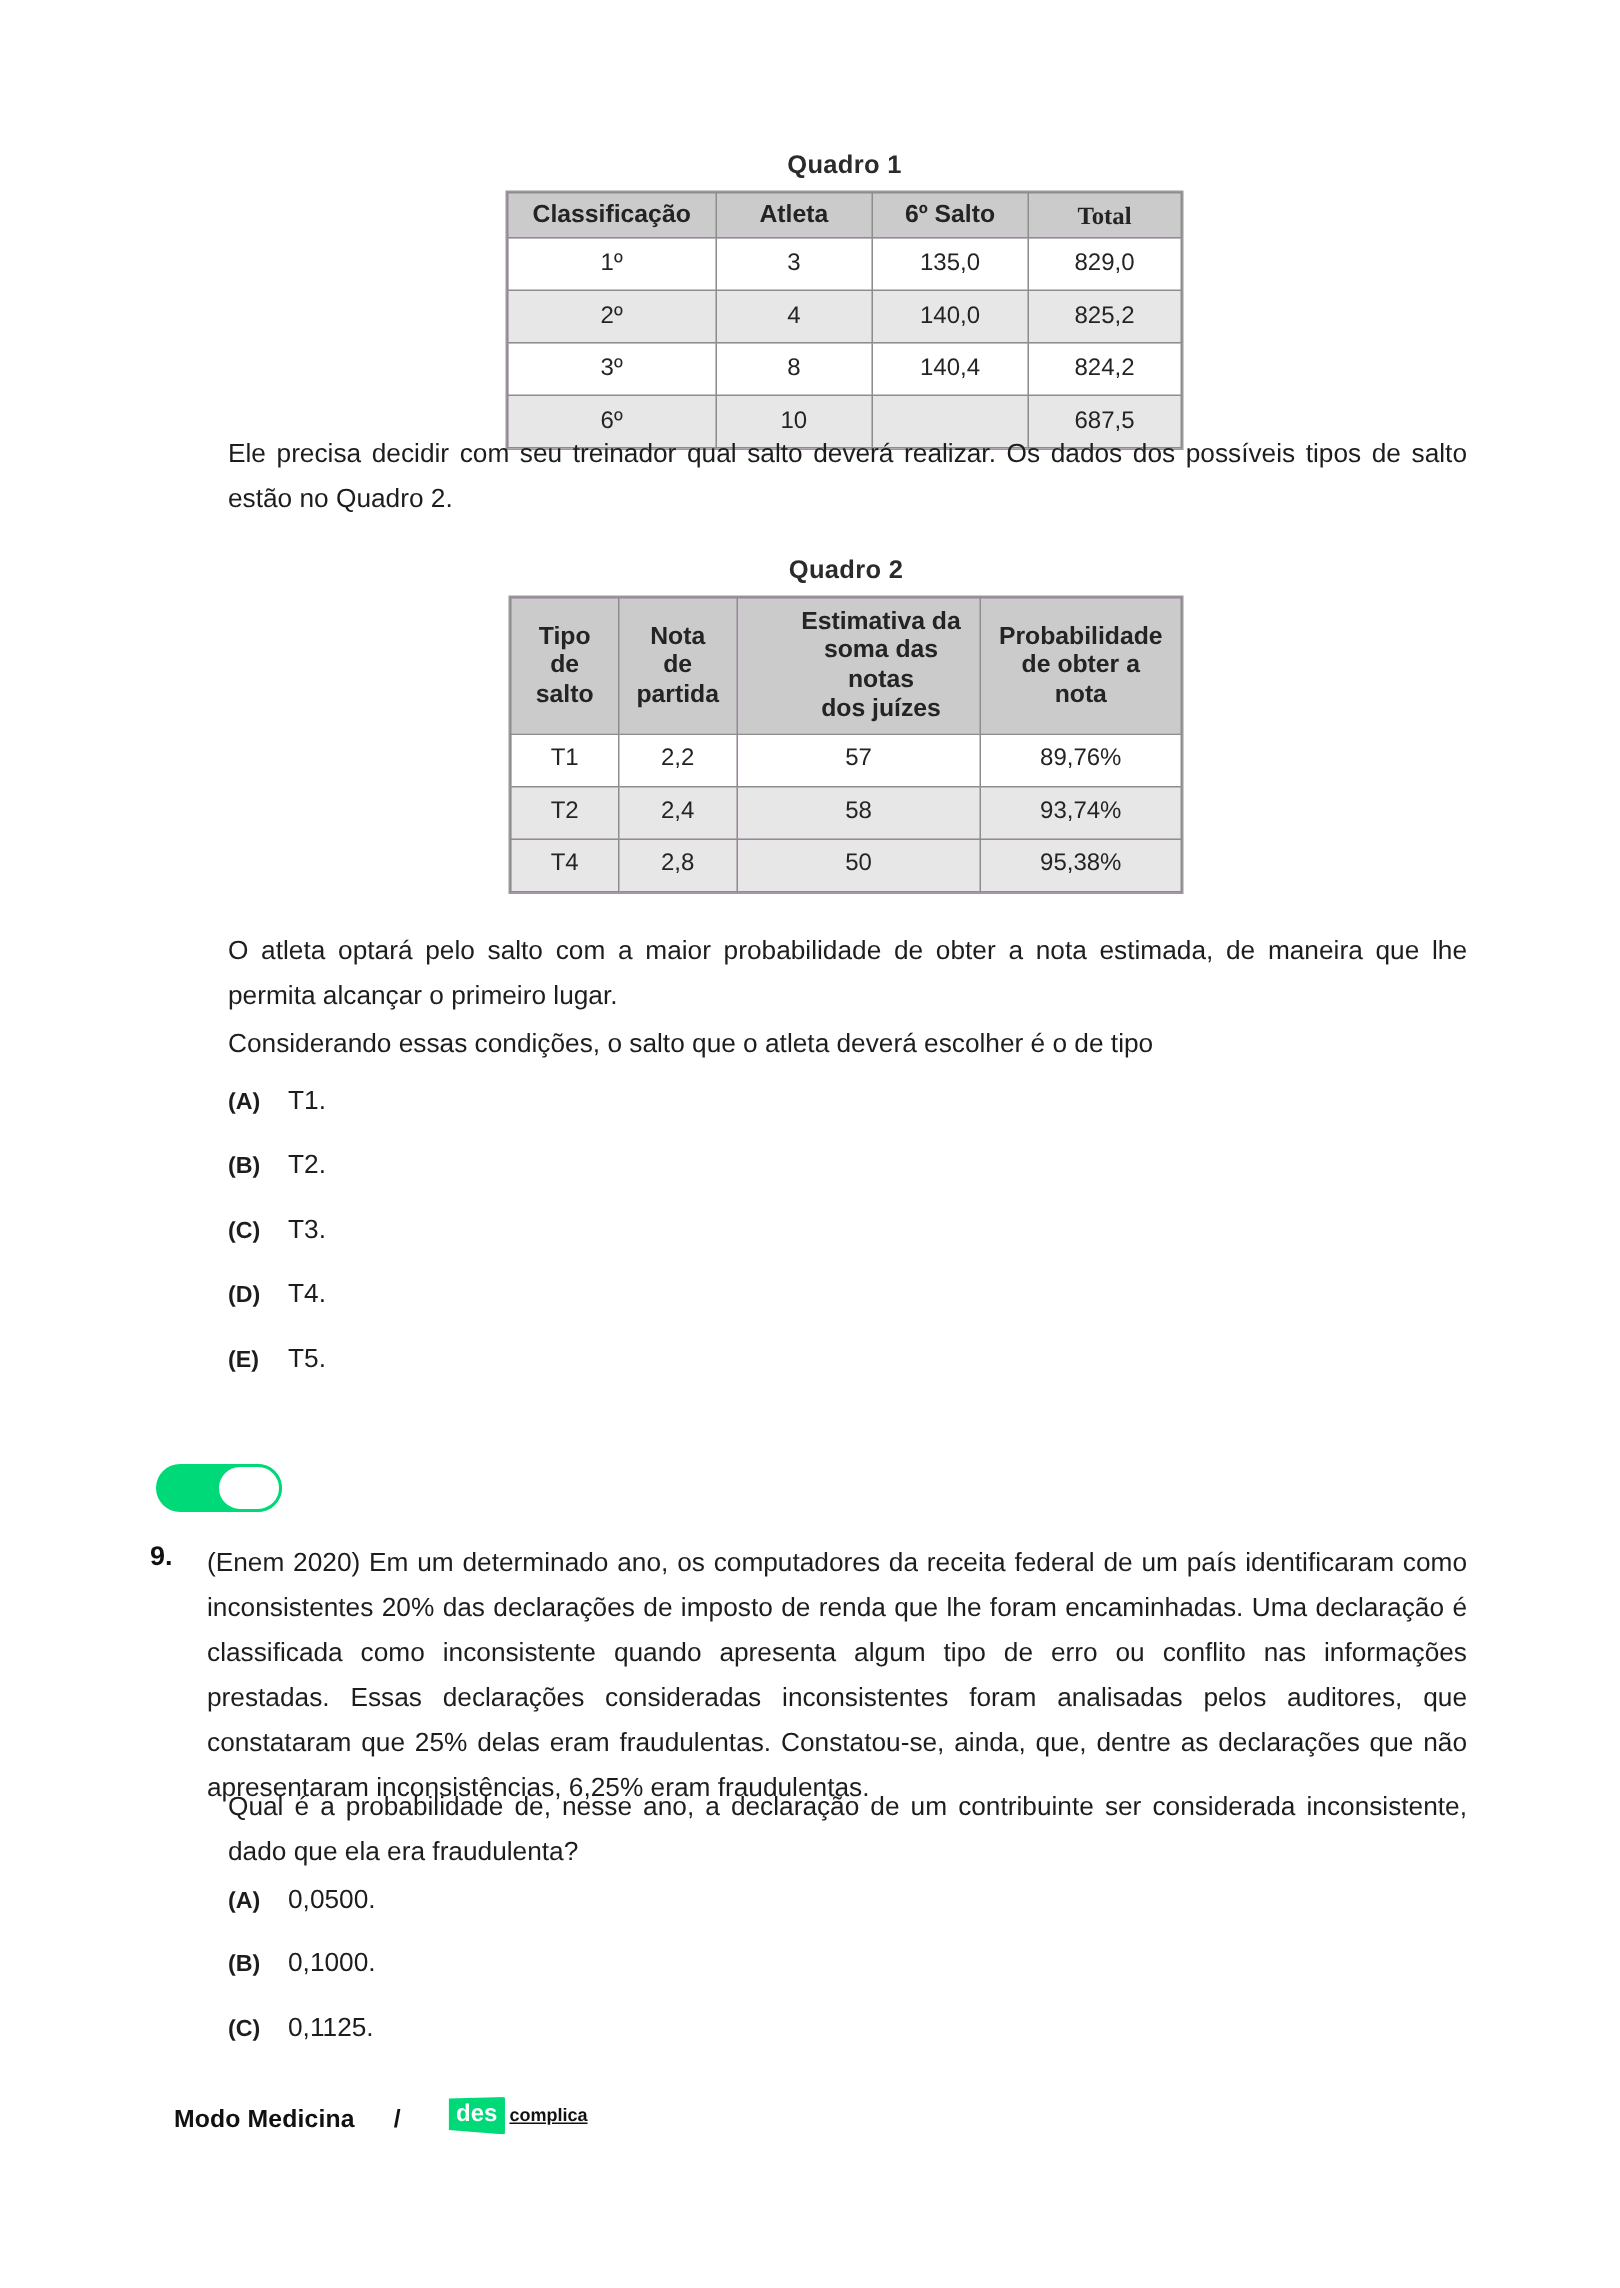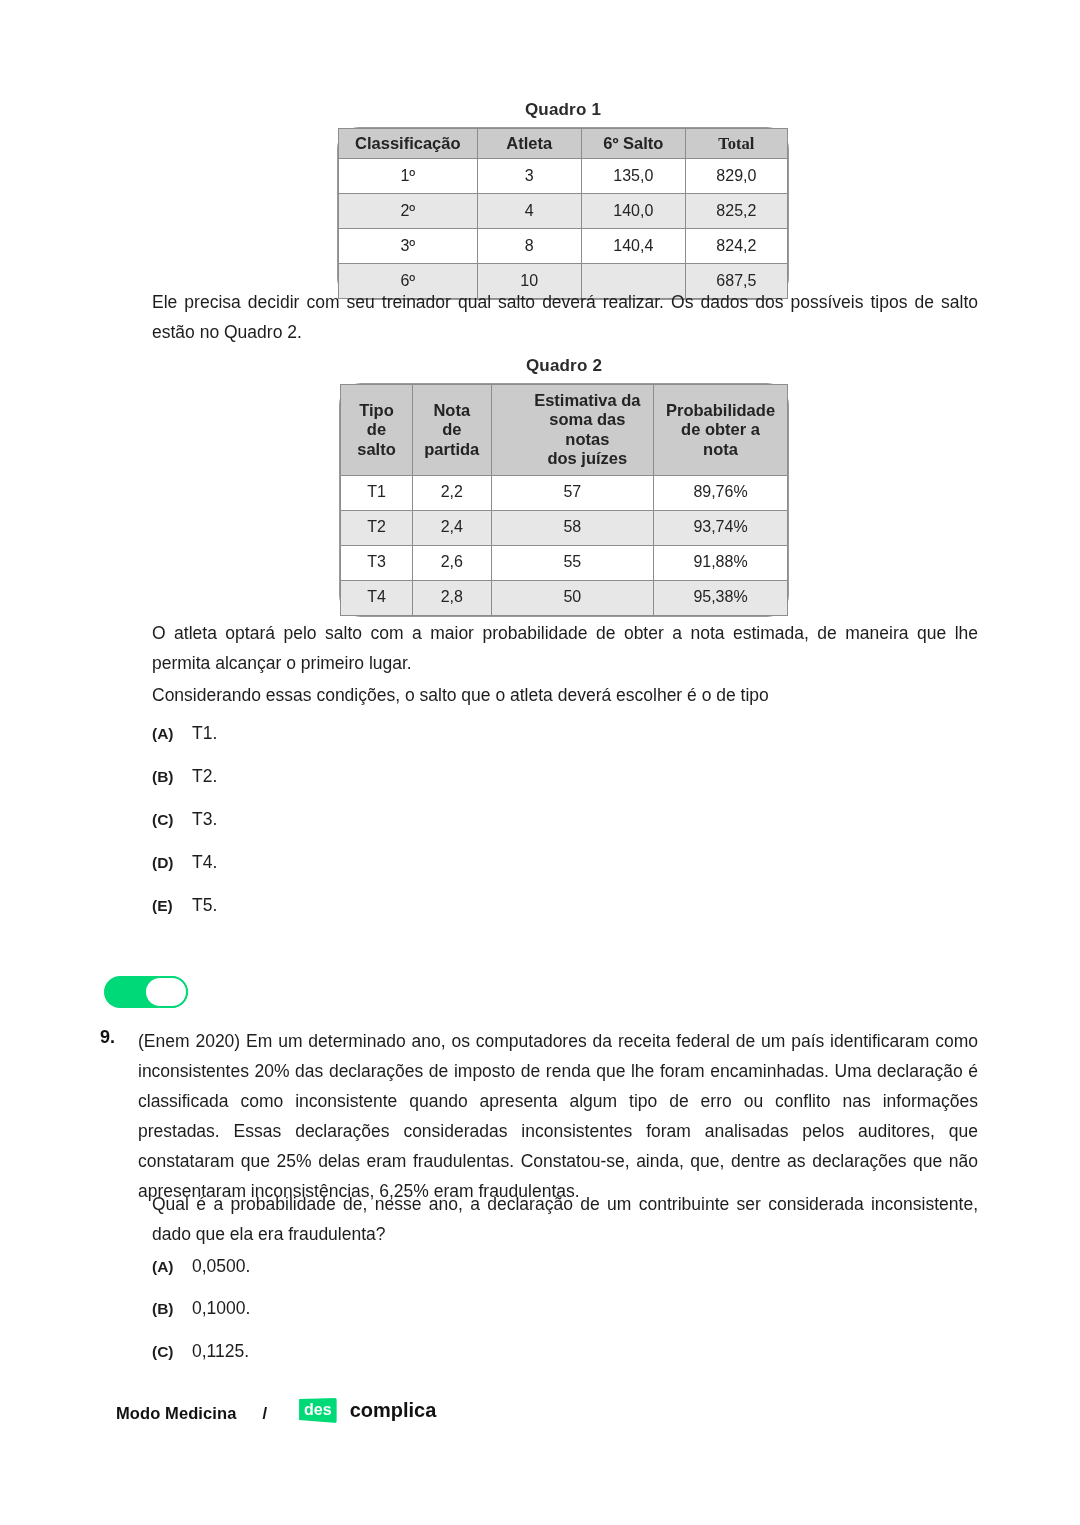--- a/index.html
+++ b/index.html
@@ -41,7 +41,6 @@
     background: #f0abfc;
     box-shadow: 0 0 0 1px #9a9a9a;
     font-family: "Liberation Sans", sans-serif;
-    border-radius: 21px;
   }
   table.scan th,
   table.scan td {

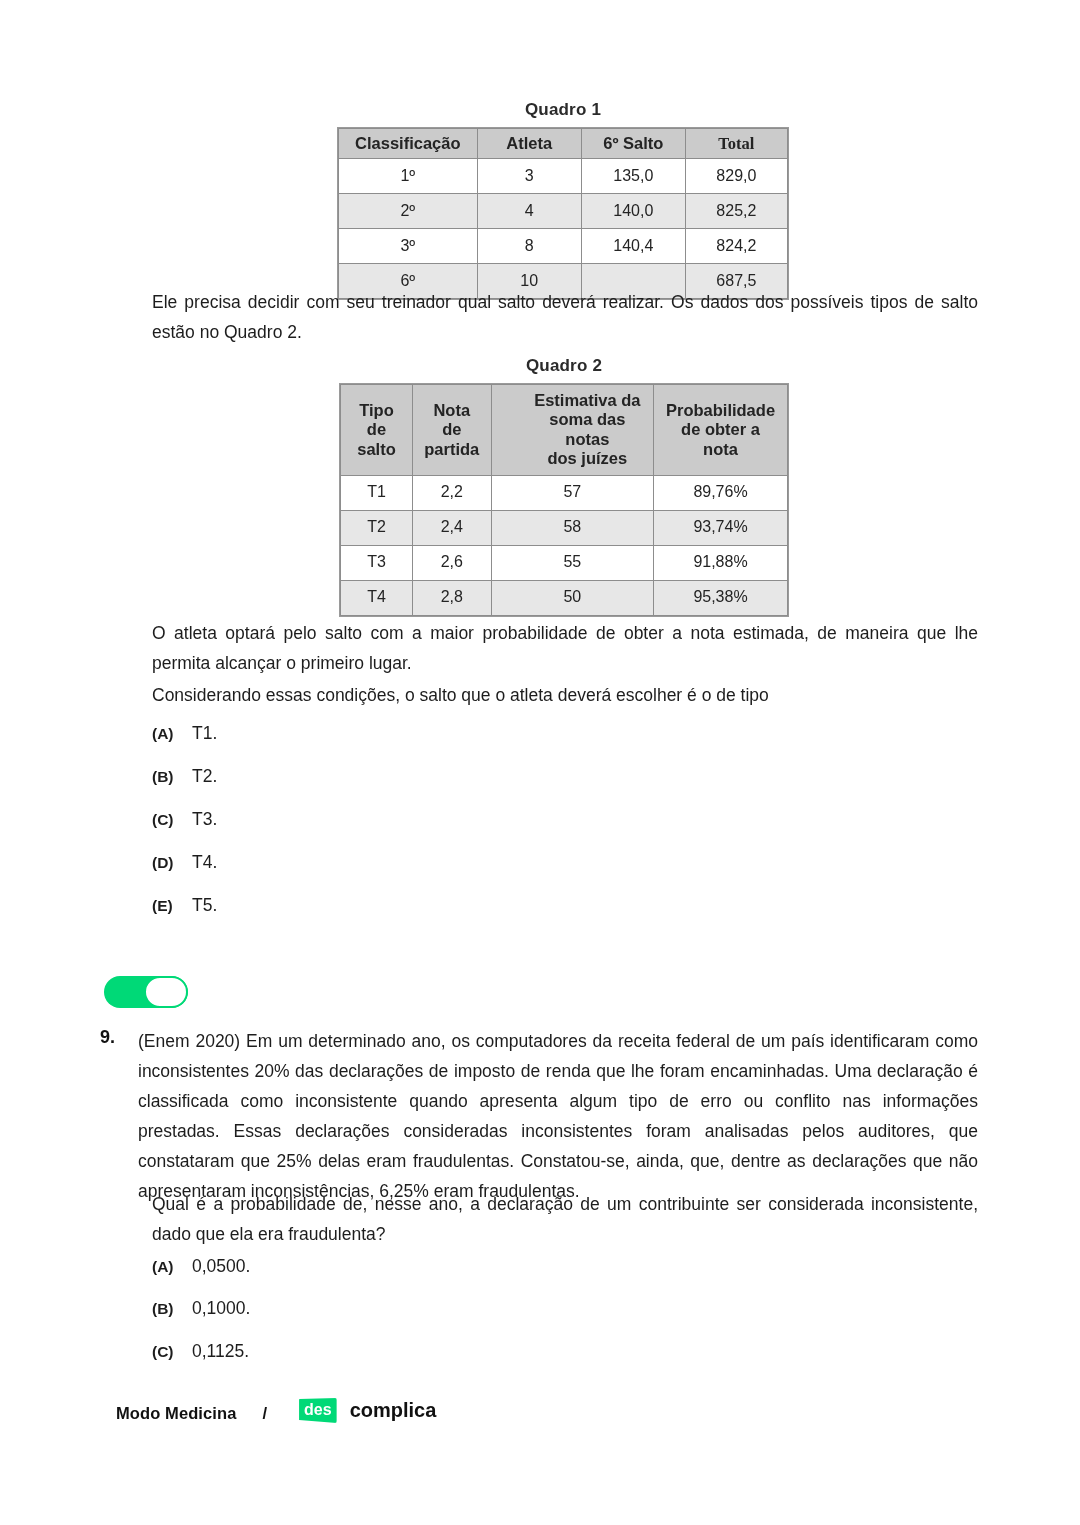--- a/index.html
+++ b/index.html
@@ -231,7 +231,7 @@
 
   <div class="para" style="left:152px; top:287px; width:826px;">Ele precisa decidir com seu treinador qual salto deverá realizar. Os dados dos possíveis tipos de salto estão no Quadro 2.</div>
 
-  <div class="figure" style="left:340px; top:356px; width:448px;">
+  <div class="figure" style="left:340px; top:370px; width:448px;">
     <div class="figure-title">Quadro 2</div>
     <table class="scan" id="quadro2-table">
       <thead>

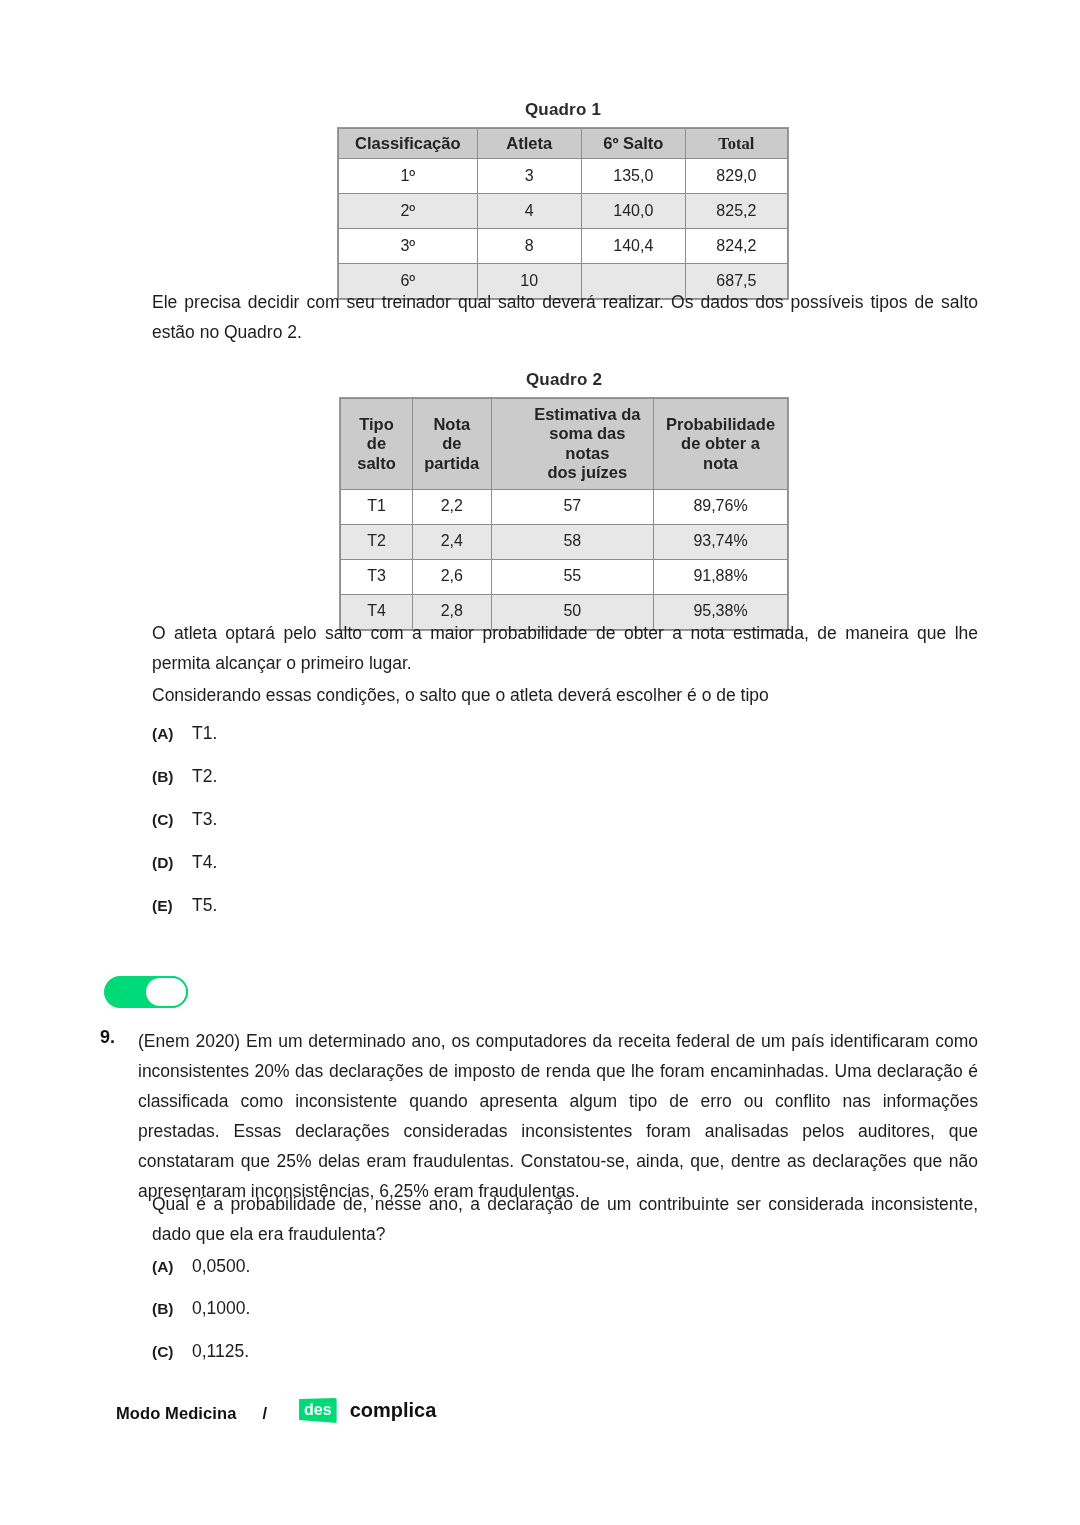--- a/index.html
+++ b/index.html
@@ -271,12 +271,6 @@
           <td>58</td>
           <td>93,74%</td>
         </tr>
-        <tr class="odd">
-          <td>T3</td>
-          <td>2,6</td>
-          <td>55</td>
-          <td>91,88%</td>
-        </tr>
         <tr class="even">
           <td>T4</td>
           <td>2,8</td>

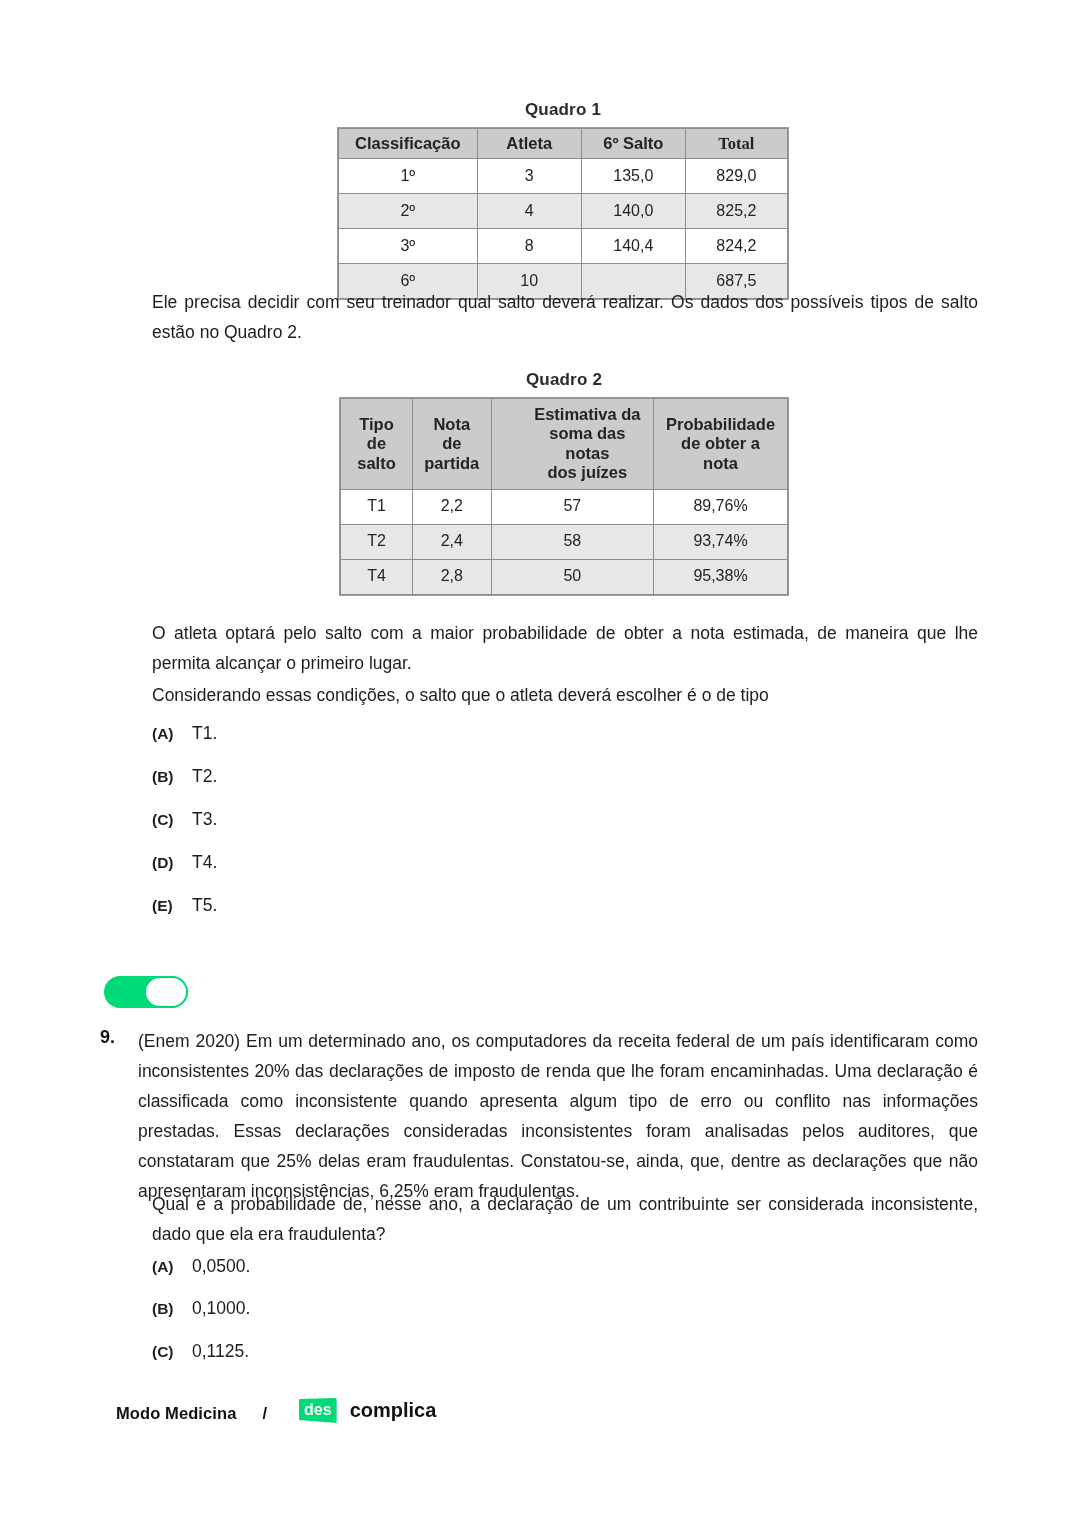--- a/index.html
+++ b/index.html
@@ -179,9 +179,10 @@
   .logo .complica {
     color: #111111;
     font-weight: bold;
-    font-size: 20px;
-    padding-left: 13px;
+    font-size: 12px;
+    padding-left: 3px;
     line-height: 1.25;
+    text-decoration: underline;
   }
 </style>
 </head>

